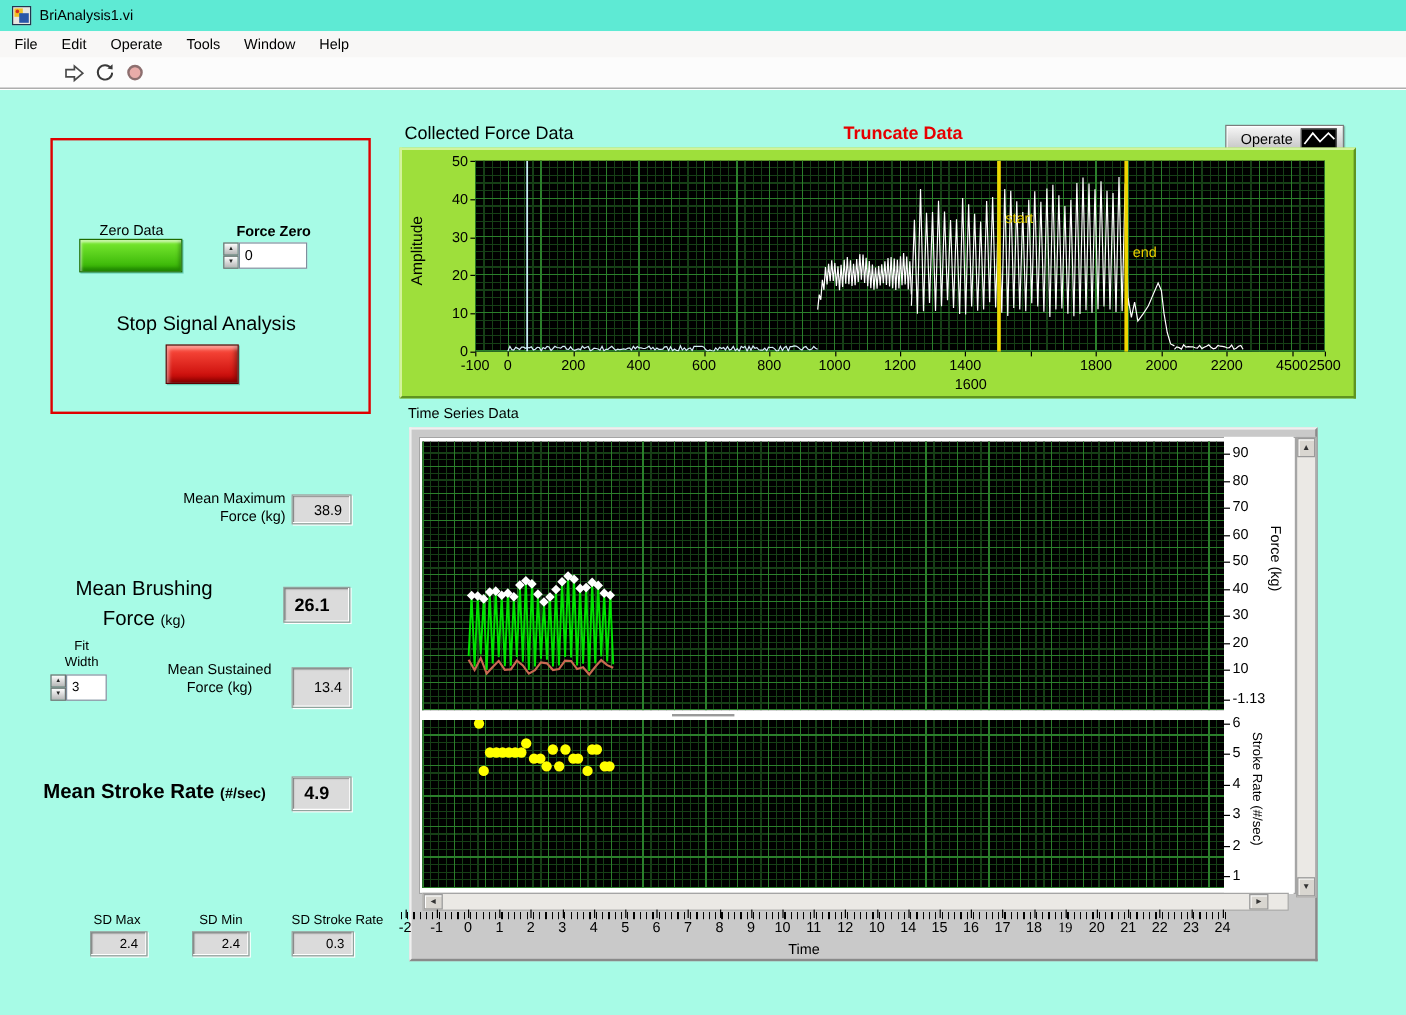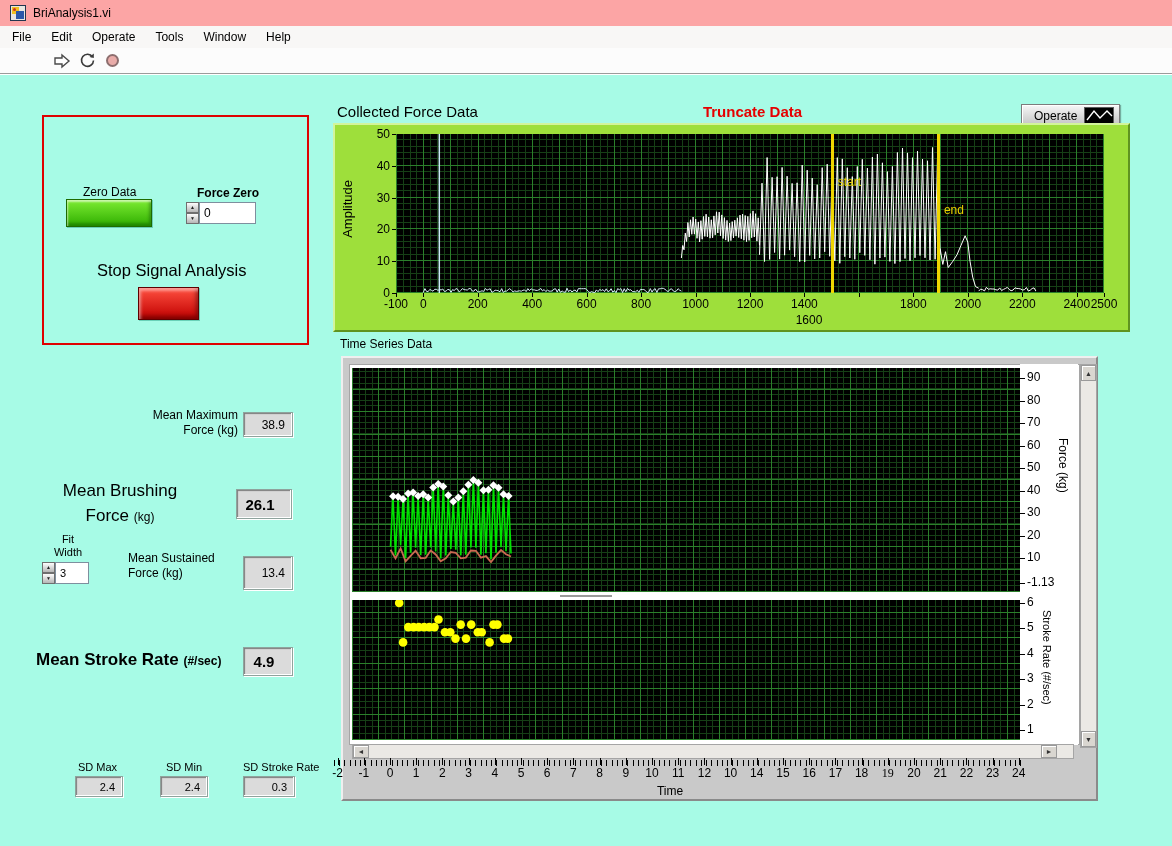--- a/index.html
+++ b/index.html
@@ -7,7 +7,7 @@
        font-family:"Liberation Sans","DejaVu Sans",sans-serif;background:#FFFFFF;color:#000}
   .abs{position:absolute}
   
-  .titlebar{left:0;top:0;width:1172px;height:26px;background:#fca5a5;display:flex;align-items:center}
+  .titlebar{left:0;top:0;width:1172px;height:26px;background:#5eead4;display:flex;align-items:center}
   .app-icon{width:16px;height:16px;margin-left:10px;position:relative;background:#E8E6E0;border:1px solid #22354E;box-sizing:border-box}
   .app-icon .ai-y{position:absolute;left:1px;top:1px;width:7px;height:7px;background:#F0C020}
   .app-icon .ai-b{position:absolute;right:1px;bottom:1px;width:8px;height:8px;background:#2A57A8}

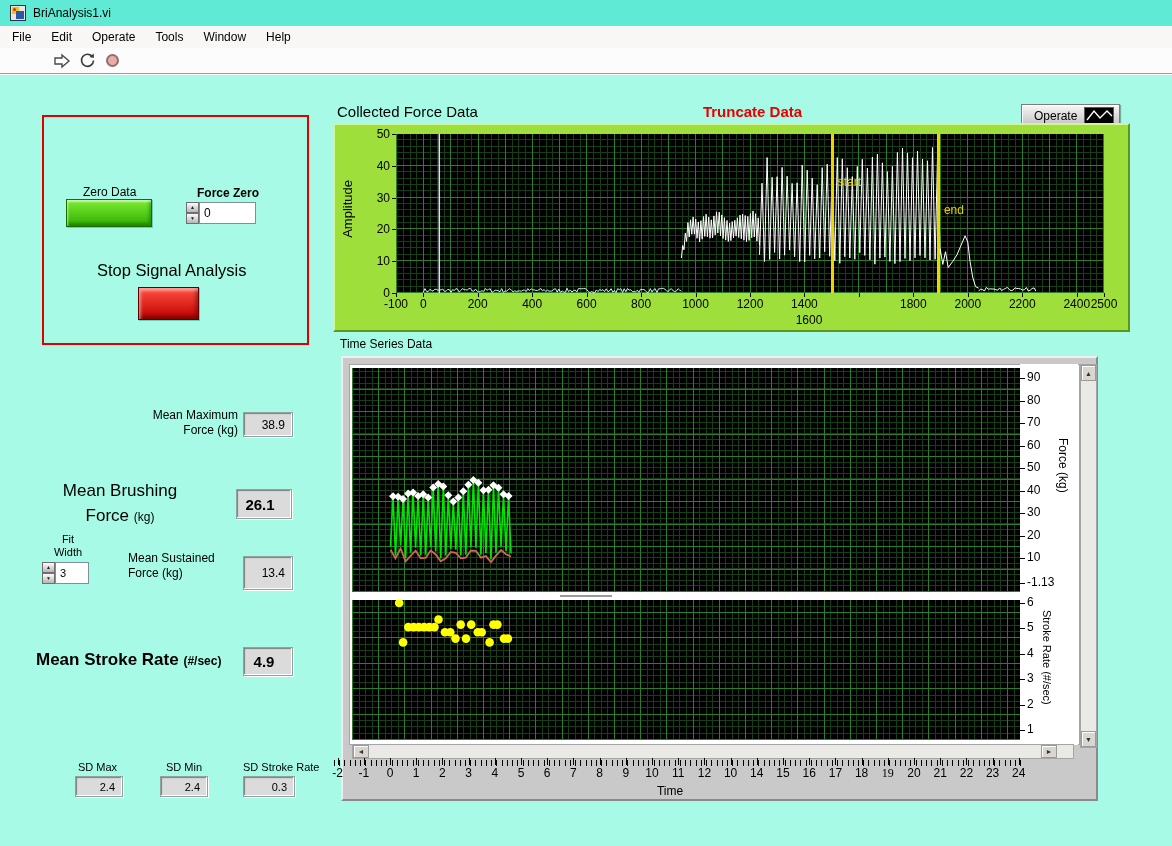--- a/index.html
+++ b/index.html
@@ -316,7 +316,7 @@
 <div class="tick-mark" style="left: 967.846px; top: 293px; width: 1px; height: 4px;"></div>
 <div class="tick-label" style="left: 1000.31px; top: 297px; width: 44px;">2200</div>
 <div class="tick-mark" style="left: 1022.31px; top: 293px; width: 1px; height: 4px;"></div>
-<div class="tick-label" style="left: 1054.77px; top: 297px; width: 44px;">2400</div>
+<div class="tick-label" style="left: 1054.77px; top: 297px; width: 44px;">4500</div>
 <div class="tick-mark" style="left: 1076.77px; top: 293px; width: 1px; height: 4px;"></div>
 <div class="tick-label" style="left: 1082px; top: 297px; width: 44px;">2500</div>
 <div class="tick-mark" style="left: 1104px; top: 293px; width: 1px; height: 4px;"></div>

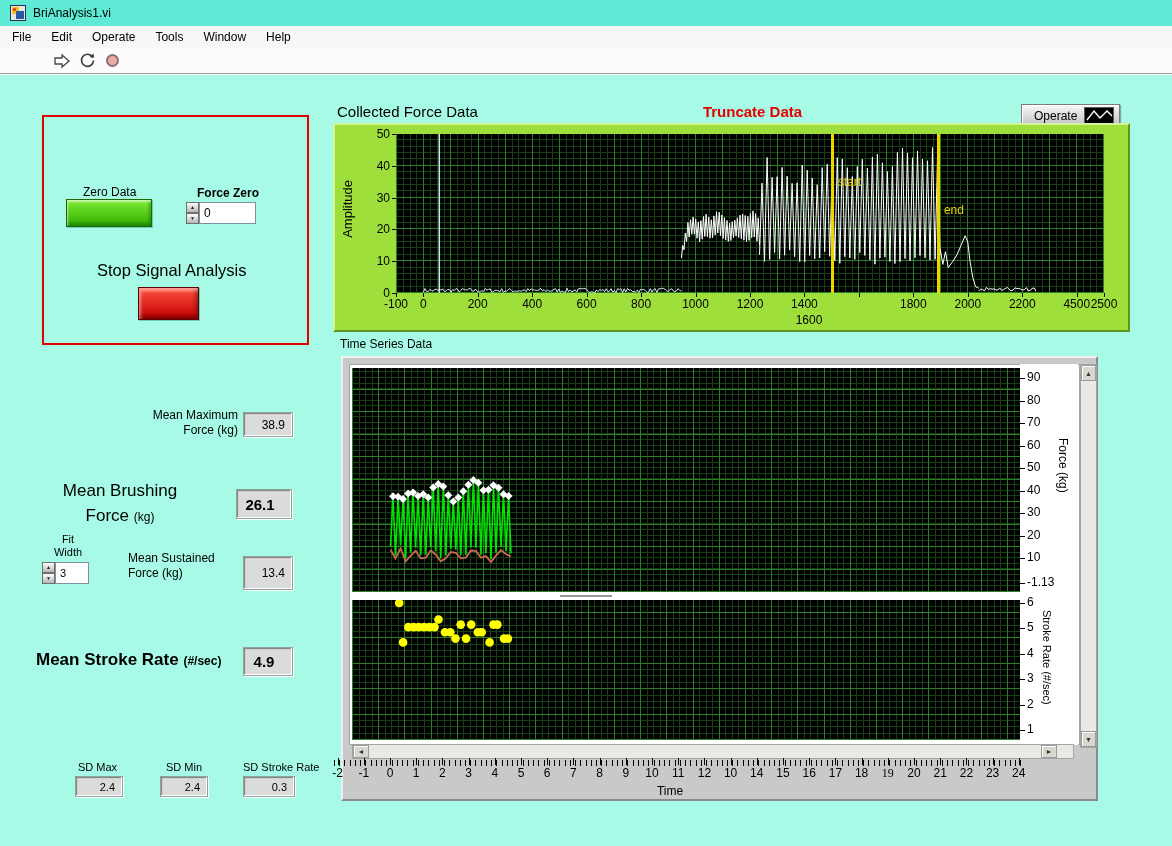--- a/index.html
+++ b/index.html
@@ -257,7 +257,7 @@
 </div>
 <input class="abs num-input" style="left: 55px; top: 562px; width: 34px; font-size: 11px;" value="3">
 
-<div class="abs lv-label" style="left:128px;top:551px;width:110px;text-align:left;line-height:15px">
+<div class="abs lv-label" style="left:128px;top:551px;width:110px;text-align:center;line-height:15px">
   <span>Mean Sustained</span><br>
   <span>Force (kg)</span>
 </div>

